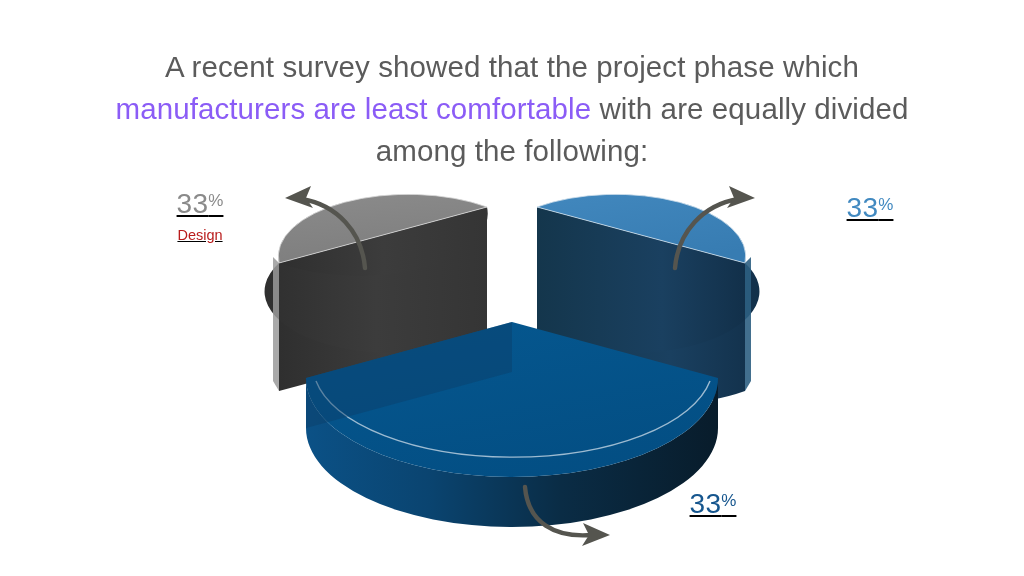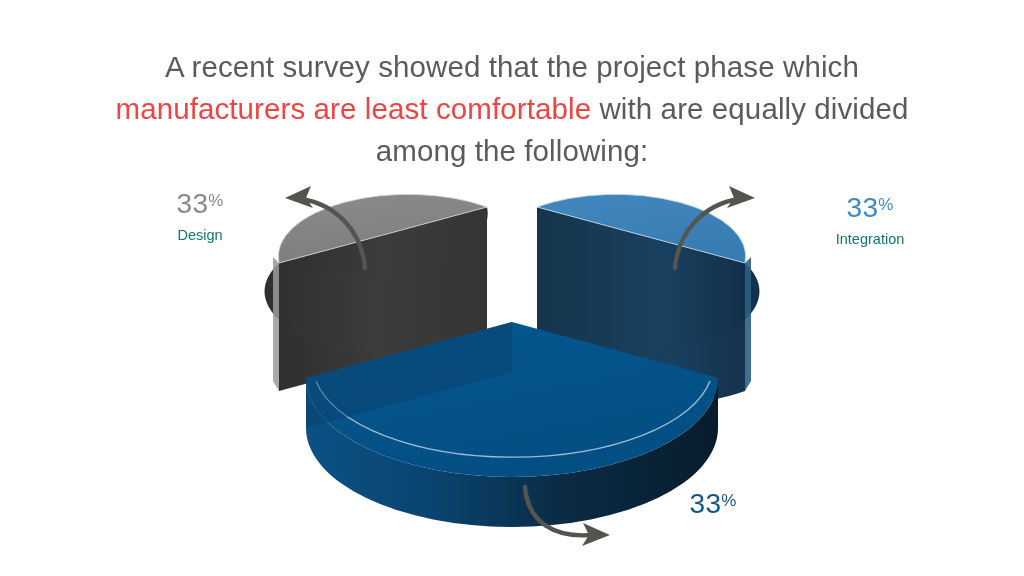--- a/index.html
+++ b/index.html
@@ -33,7 +33,7 @@
     letter-spacing: 0.1px;
     white-space: pre-wrap;
   }
-  #headline .accent { color: #ef4444; }
+  #headline .accent { color: #8b5cf6; }
 
   
   .callout { position: absolute; }

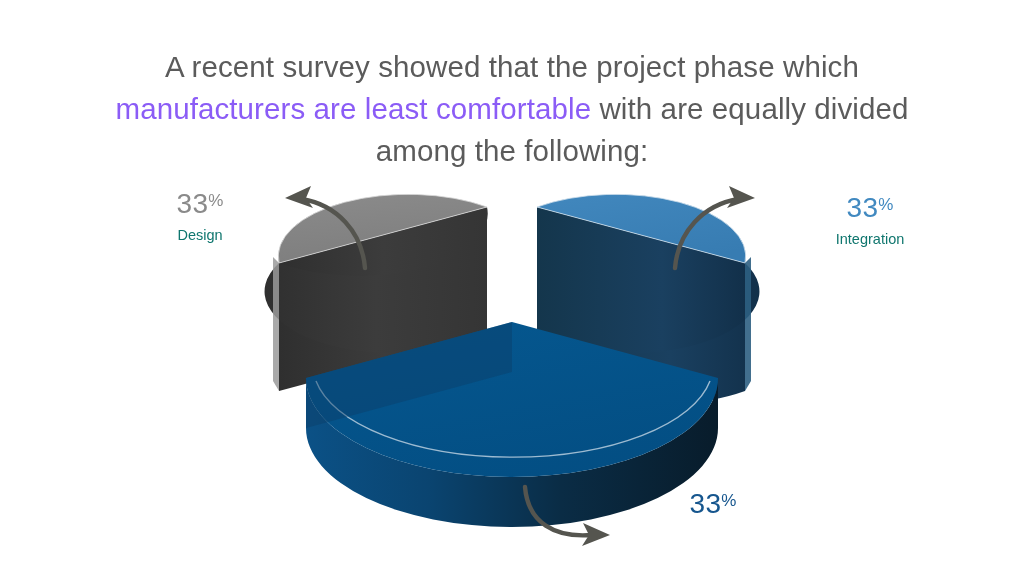--- a/index.html
+++ b/index.html
@@ -36,7 +36,7 @@
   #headline .accent { color: #8b5cf6; }
 
   
-  .callout { position: absolute; }
+  .callout { position: absolute; text-decoration: underline; }
   .callout .pct {
     font-size: 28px;
     line-height: 30px;

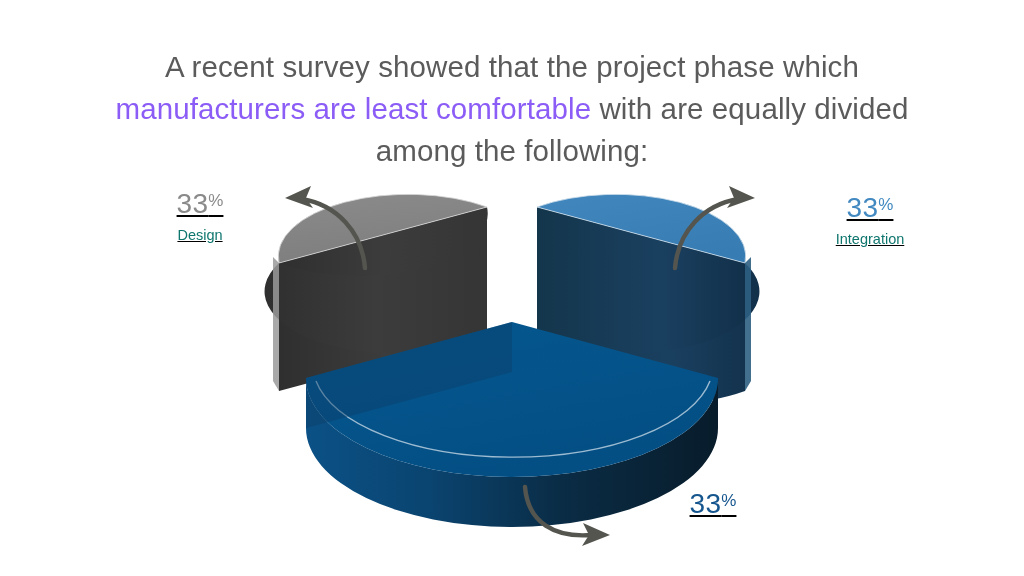--- a/index.html
+++ b/index.html
@@ -51,7 +51,7 @@
   .callout .name {
     font-size: 14.5px;
     line-height: 20px;
-    color: #0f766e;
+    color: #b91c1c;
     margin-top: 6px;
     white-space: nowrap;
   }

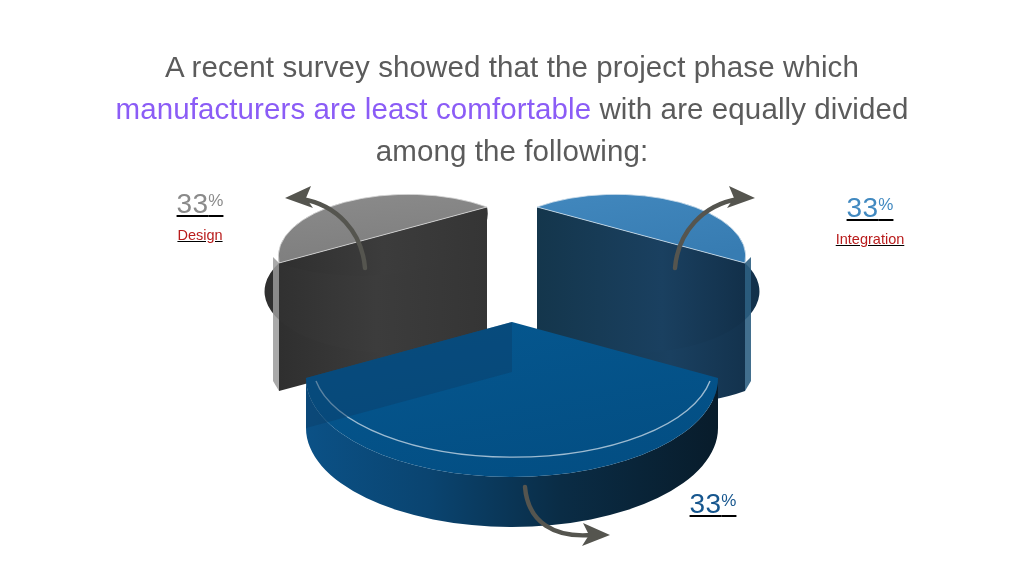--- a/index.html
+++ b/index.html
@@ -174,7 +174,6 @@
 
   <div class="callout" id="callout-integration">
     <div class="pct"><span>33</span><span class="sym">%</span></div>
-    <div class="name">Integration</div>
   </div>
 
   <div class="callout" id="callout-operations">

